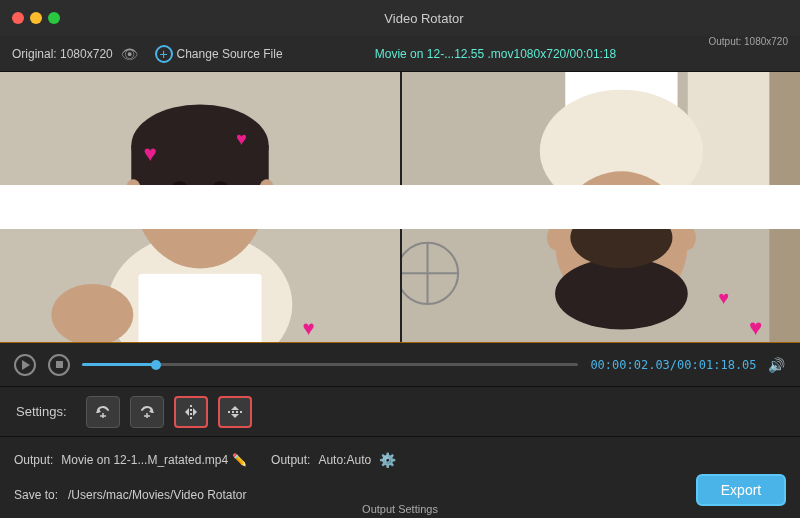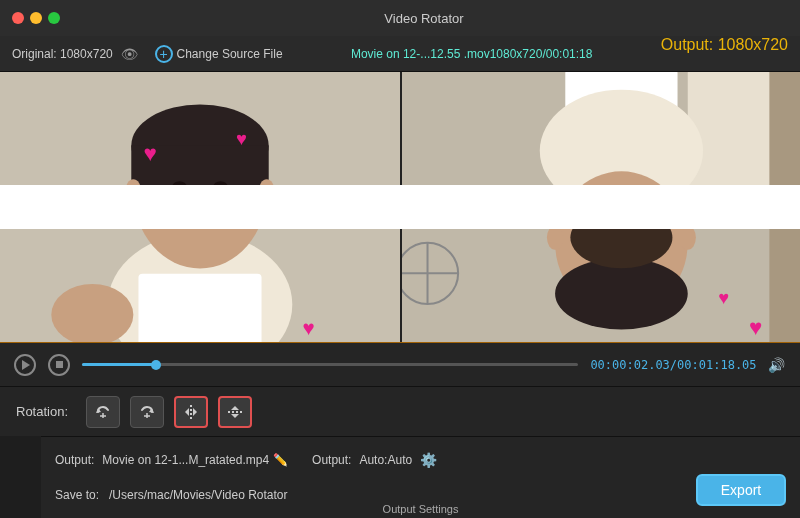--- a/index.html
+++ b/index.html
@@ -71,8 +71,8 @@
       color: #5eead4;
     }
     .top-bar-right {
-      font-size: 16px;
-      color: #eab308;
+      font-size: 10px;
+      color: #a3a3a3;
     }
     .change-source-btn {
       display: flex;

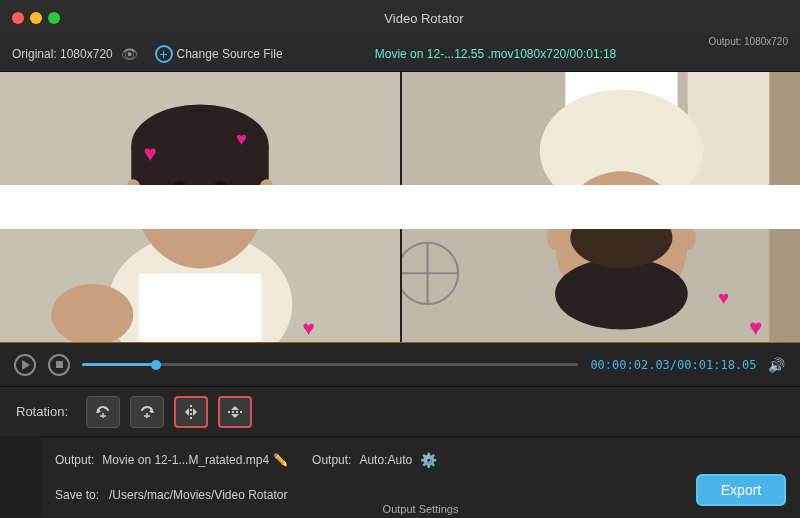--- a/index.html
+++ b/index.html
@@ -491,7 +491,7 @@
 </div>
 
 <div class="rotation-bar">
-  <span class="rotation-label">Rotation:</span>
+  <span class="rotation-label">Settings:</span>
 
   <div class="rotation-btn">
     <svg width="18" height="18" viewBox="0 0 18 18">

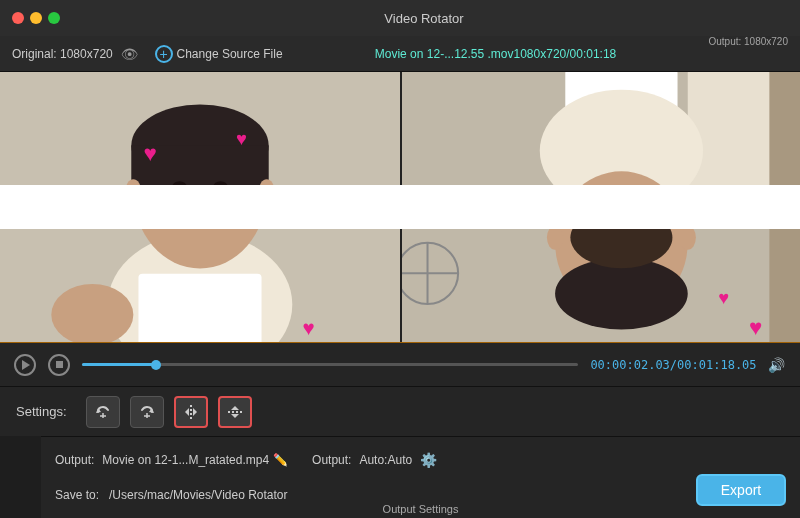--- a/index.html
+++ b/index.html
@@ -368,7 +368,6 @@
       display: flex;
       flex-direction: column;
       justify-content: space-around;
-      margin-left: 41px;
     }
   </style>
 </head>

